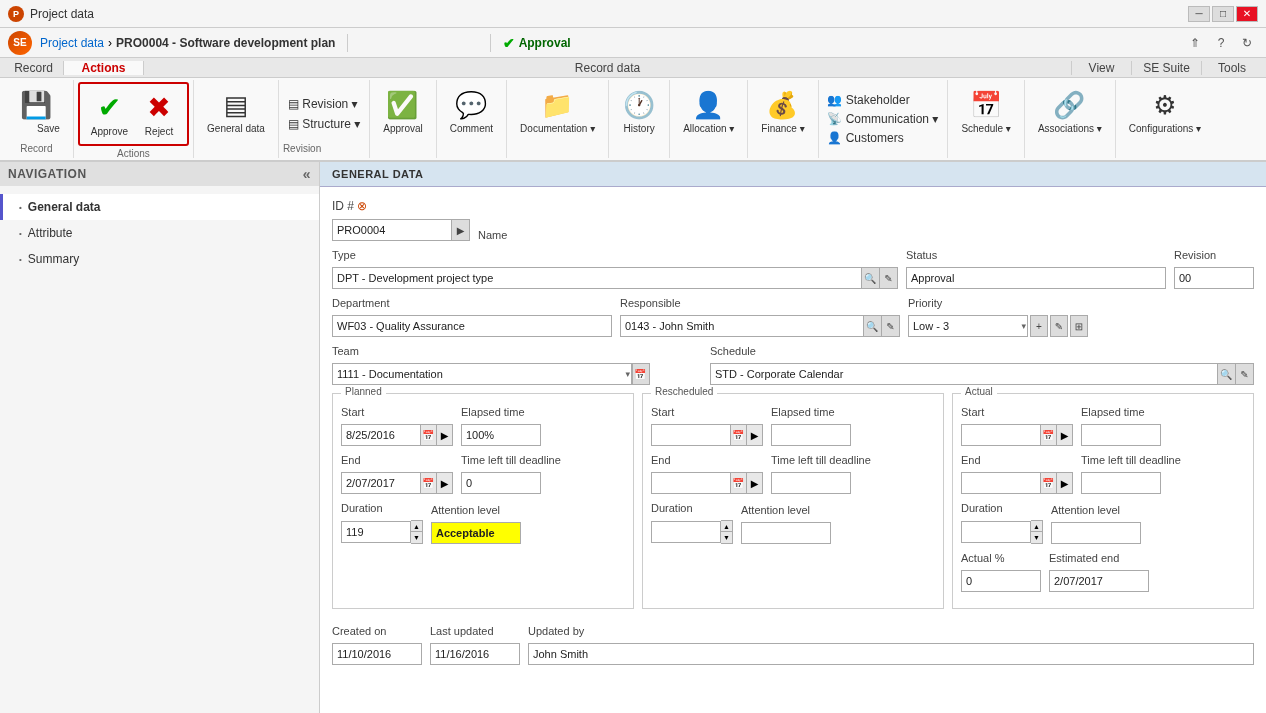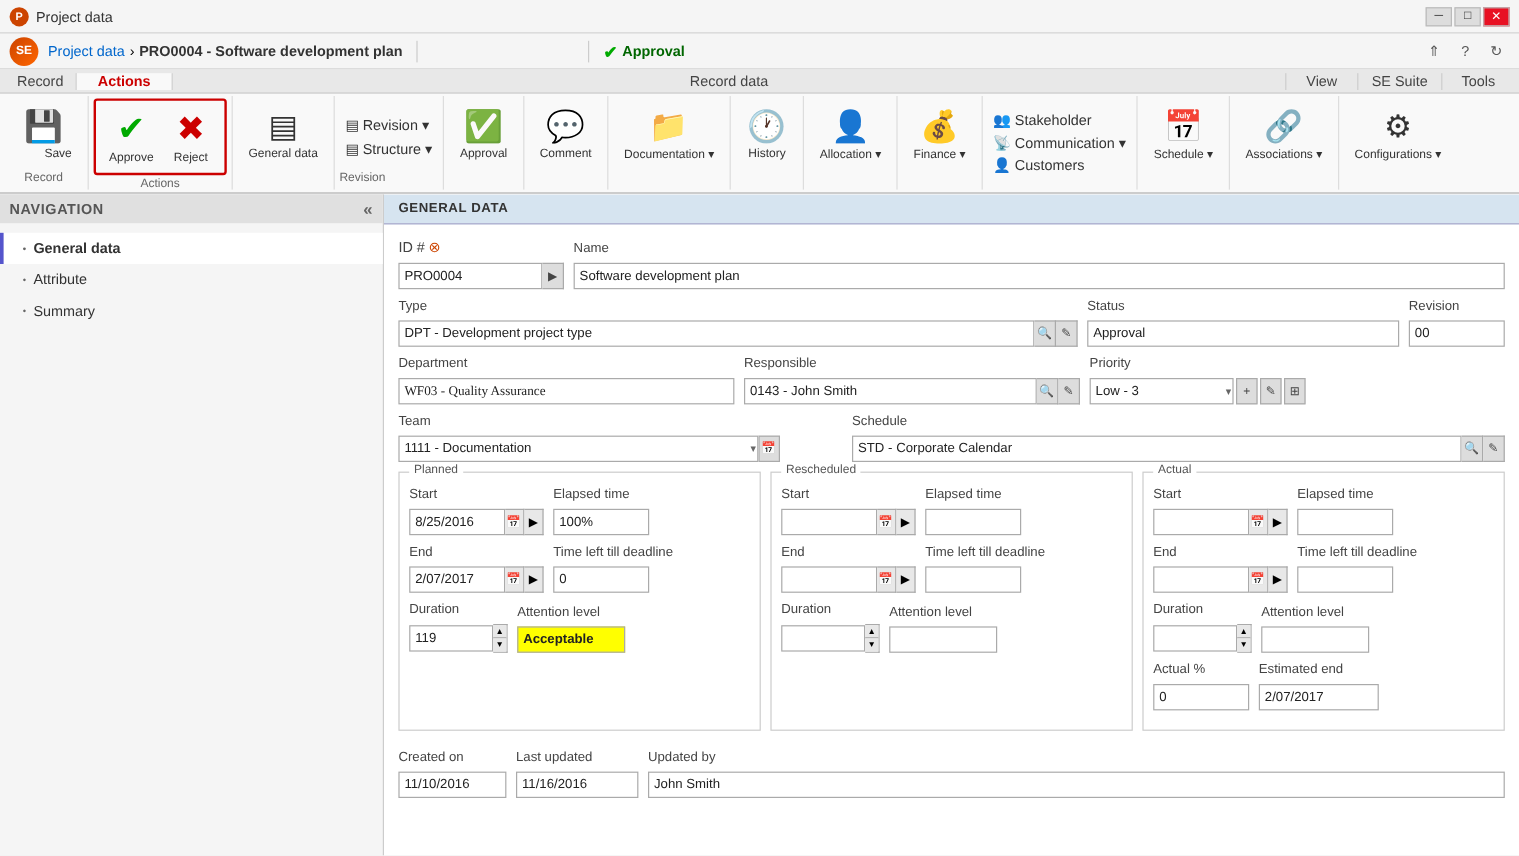--- a/index.html
+++ b/index.html
@@ -517,7 +517,6 @@
         </div>
         <div class="form-group" style="flex:1;">
           <div class="form-label">Name</div>
-          <input class="form-input form-input-wide" style="width: 100%;" value="Software development plan">
         </div>
       </div>
 

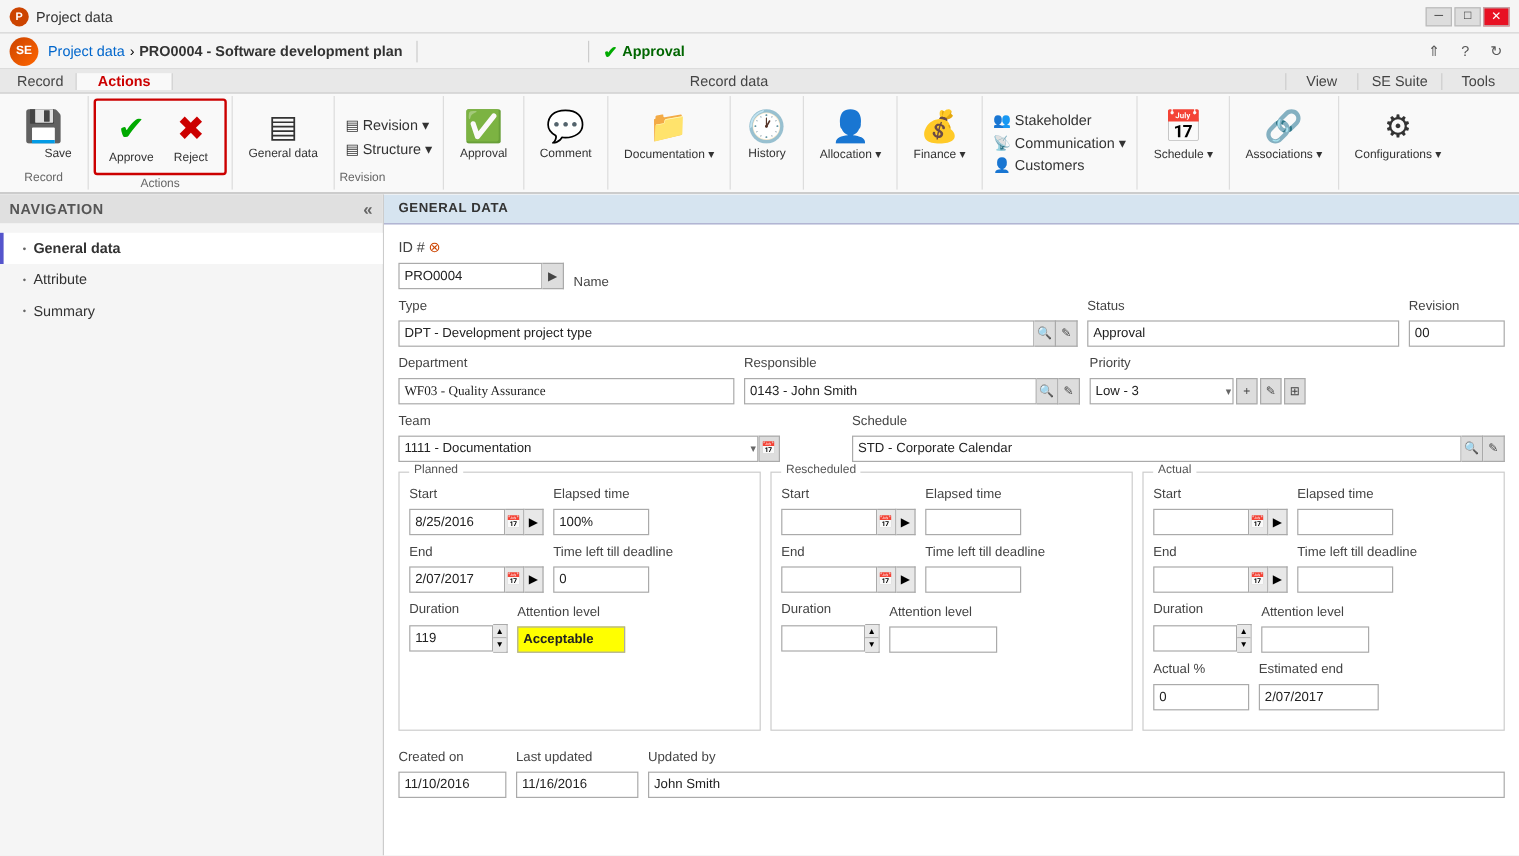--- a/index.html
+++ b/index.html
@@ -542,7 +542,7 @@
       <div class="form-row">
         <div class="form-group" style="width:280px;">
           <div class="form-label">Department</div>
-          <input class="form-input" style="width: 100%; font-family: Liberation Serif, serif;" readonly="" value="WF03 - Quality Assurance">
+          <input class="form-input" style="width: 100%;" readonly="" value="WF03 - Quality Assurance">
         </div>
         <div class="form-group" style="width:280px;">
           <div class="form-label">Responsible</div>

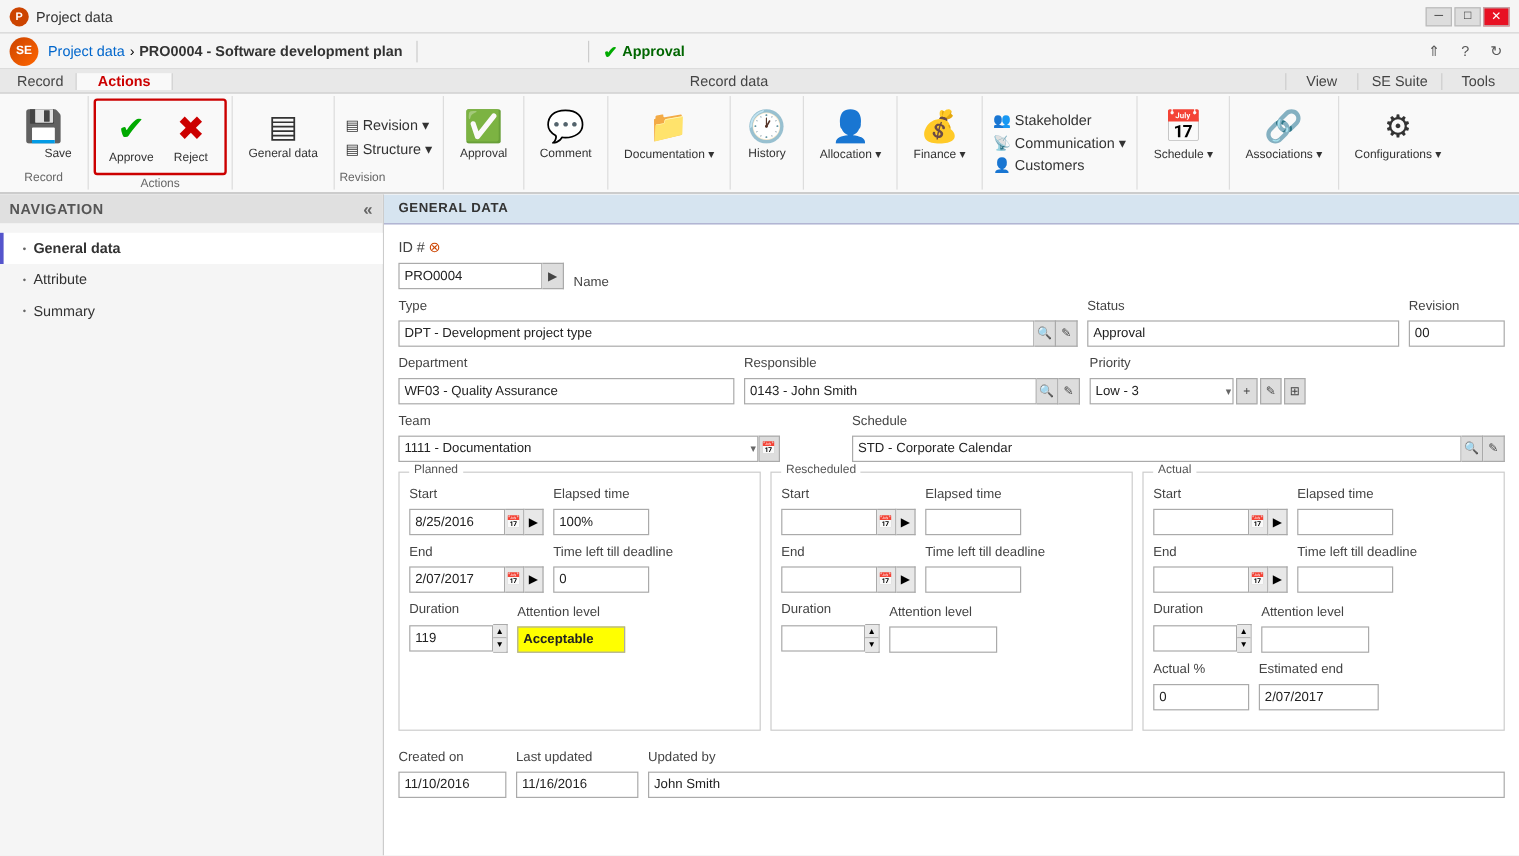--- a/index.html
+++ b/index.html
@@ -762,7 +762,7 @@
         </div>
         <div class="form-group">
           <div class="form-label">Last updated</div>
-          <input class="form-input" style="width: 102px;" readonly="" value="11/16/2016">
+          <input class="form-input" style="width: 90px;" readonly="" value="11/16/2016">
         </div>
         <div class="form-group" style="flex:1;">
           <div class="form-label">Updated by</div>

